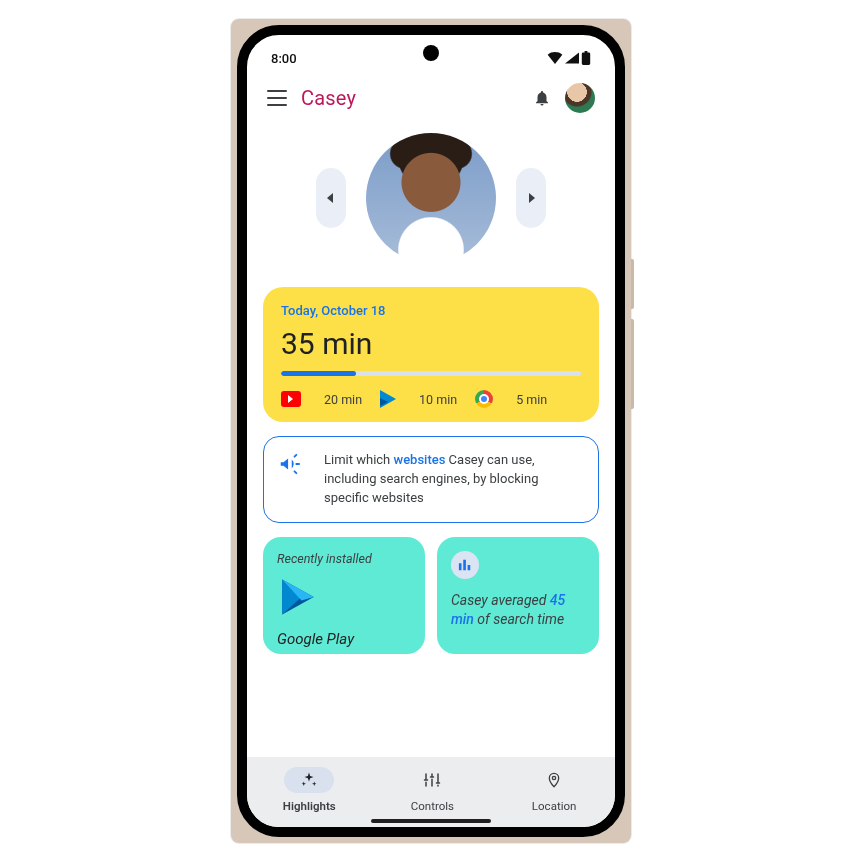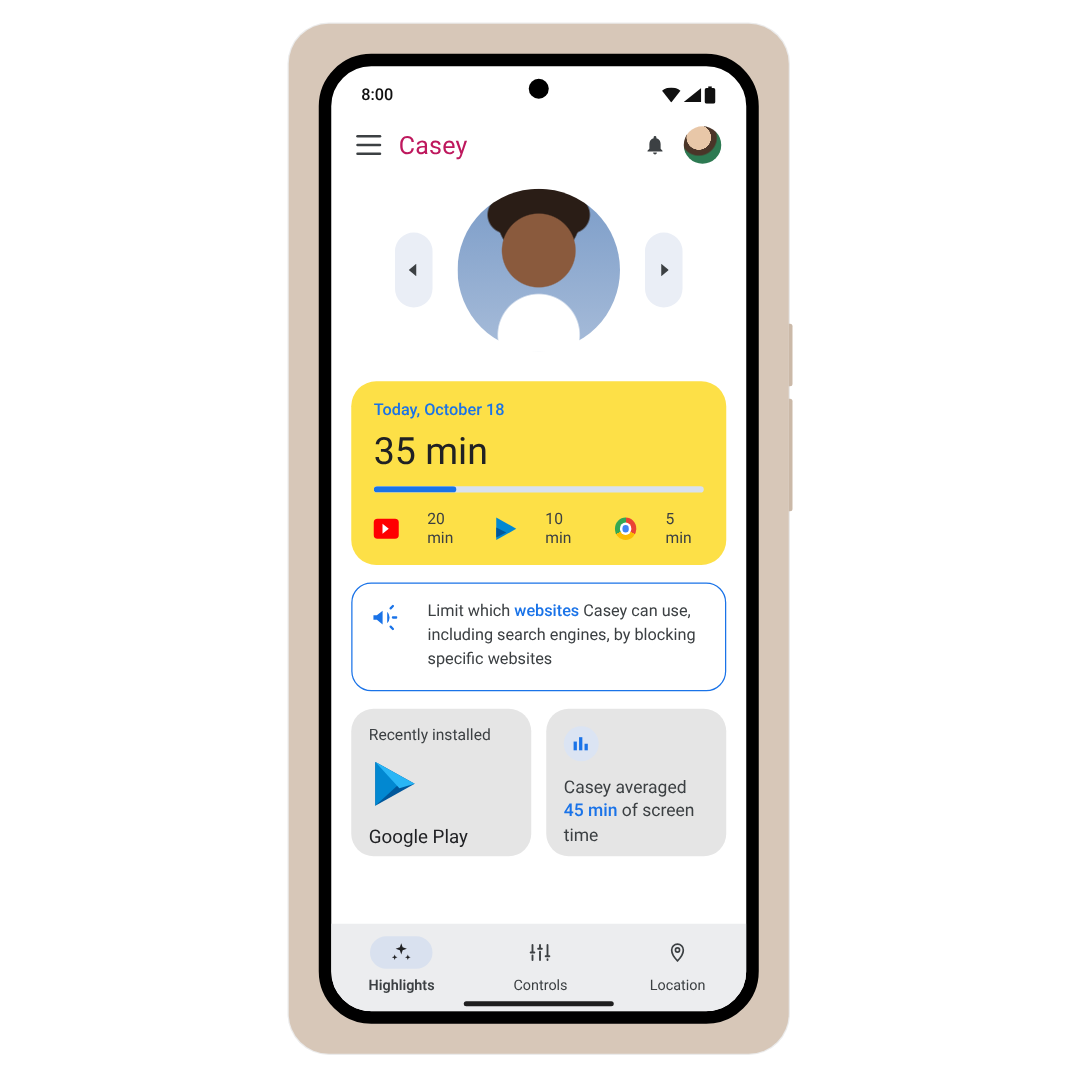--- a/index.html
+++ b/index.html
@@ -17,9 +17,9 @@
   .phone {
     width: 400px;
     height: 824px;
-    border-radius: 32px;
+    border-radius: 8px;
     background: #d7c7b8;
-    padding: 24px;
+    padding: 6px;
     position: relative;
     box-shadow: 0 0 0 1px rgba(0,0,0,.08);
   }

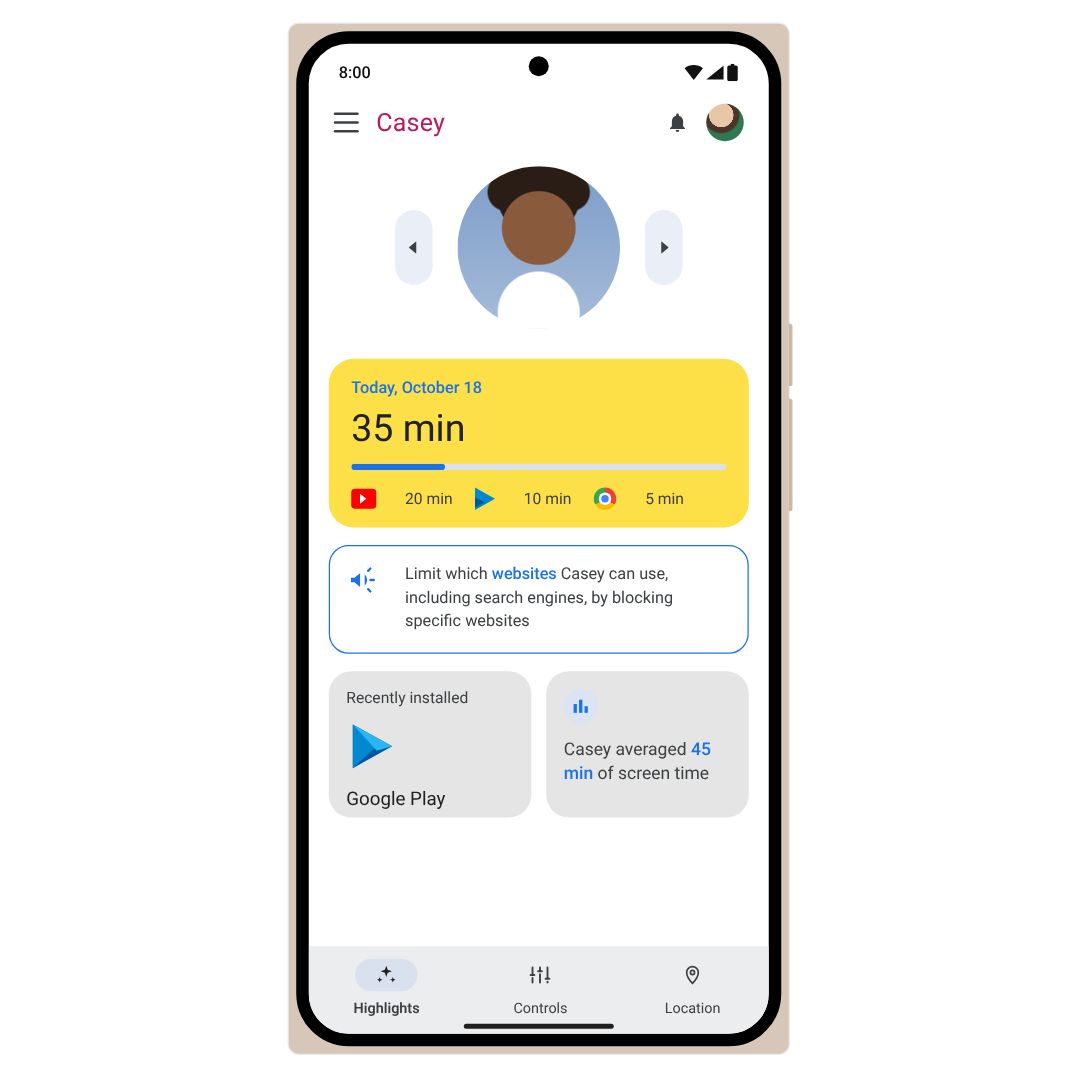--- a/index.html
+++ b/index.html
@@ -104,7 +104,7 @@
   .mega-ico { color:#1a73e8; width:22px; height:22px; flex:0 0 22px; margin-top:2px;}
   .tip-text b { color:#1a73e8; font-weight:500; font-style:normal;}
   .two-col { display:flex; gap:12px; margin-top:14px;}
-  .mini-card { flex:1; background:#e5e5e5; border-radius:18px; padding:14px 14px 6px 14px; position:relative; overflow:hidden;}
+  .mini-card { flex:1; background:#5eead4; border-radius:18px; padding:14px 14px 6px 14px; position:relative; overflow:hidden;font-style:italic;}
   .mini-title { font-size:12.5px; color:#3c4043; margin-bottom:10px;}
   .chart-circle { width:28px; height:28px; border-radius:50%; background:#dbe4f3; display:flex; align-items:center; justify-content:center; margin-bottom:12px;}
   .avg-text { font-size:14px; color:#3c4043; line-height:1.4;}

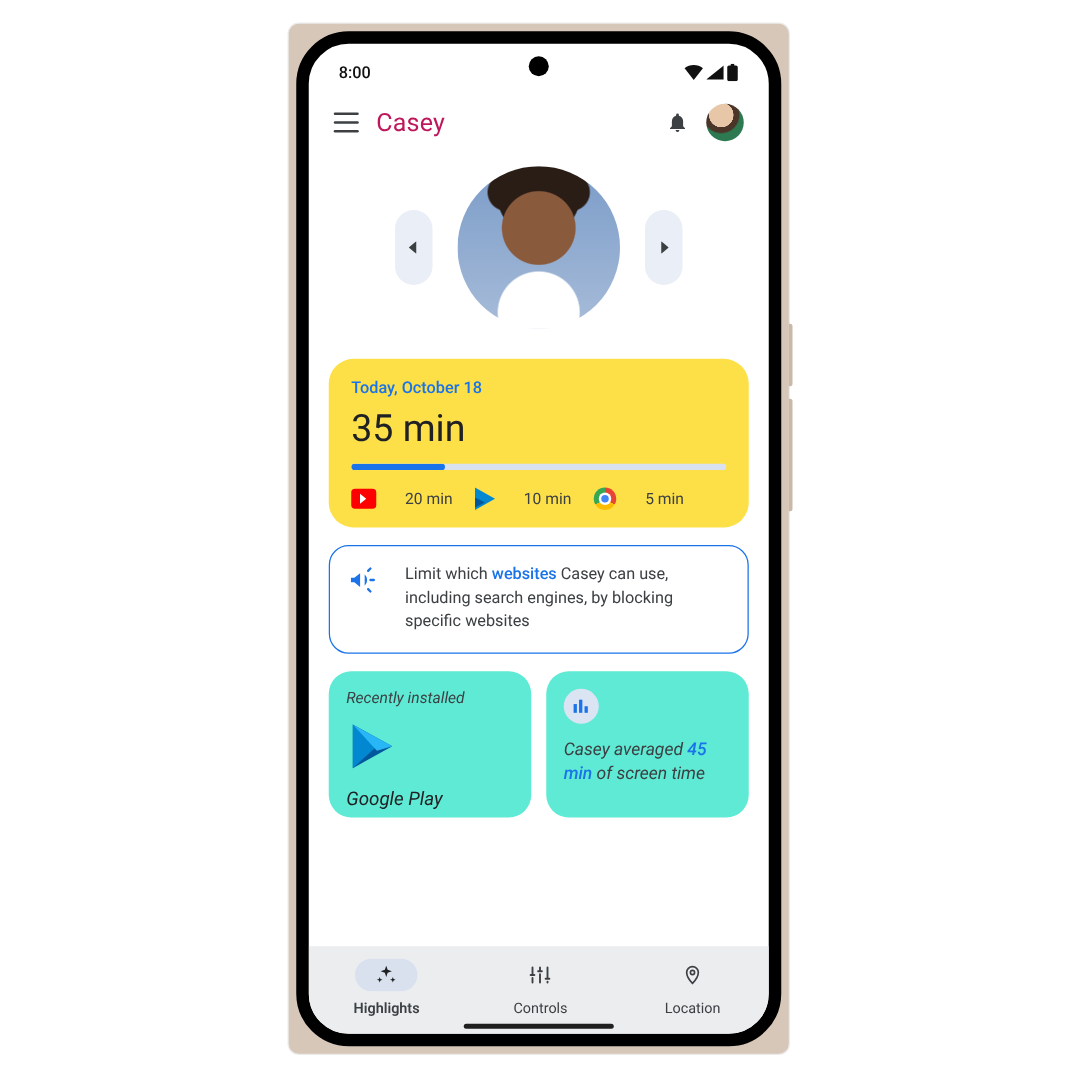--- a/index.html
+++ b/index.html
@@ -227,7 +227,7 @@
               </svg>
           </div>
           <div class="avg-text">
-            <span>Casey averaged </span><span class="accent">45 min</span><span> of screen time</span>
+            <span>Casey averaged </span><span class="accent">45 min</span><span> of search time</span>
           </div>
         </div>
       </div>

